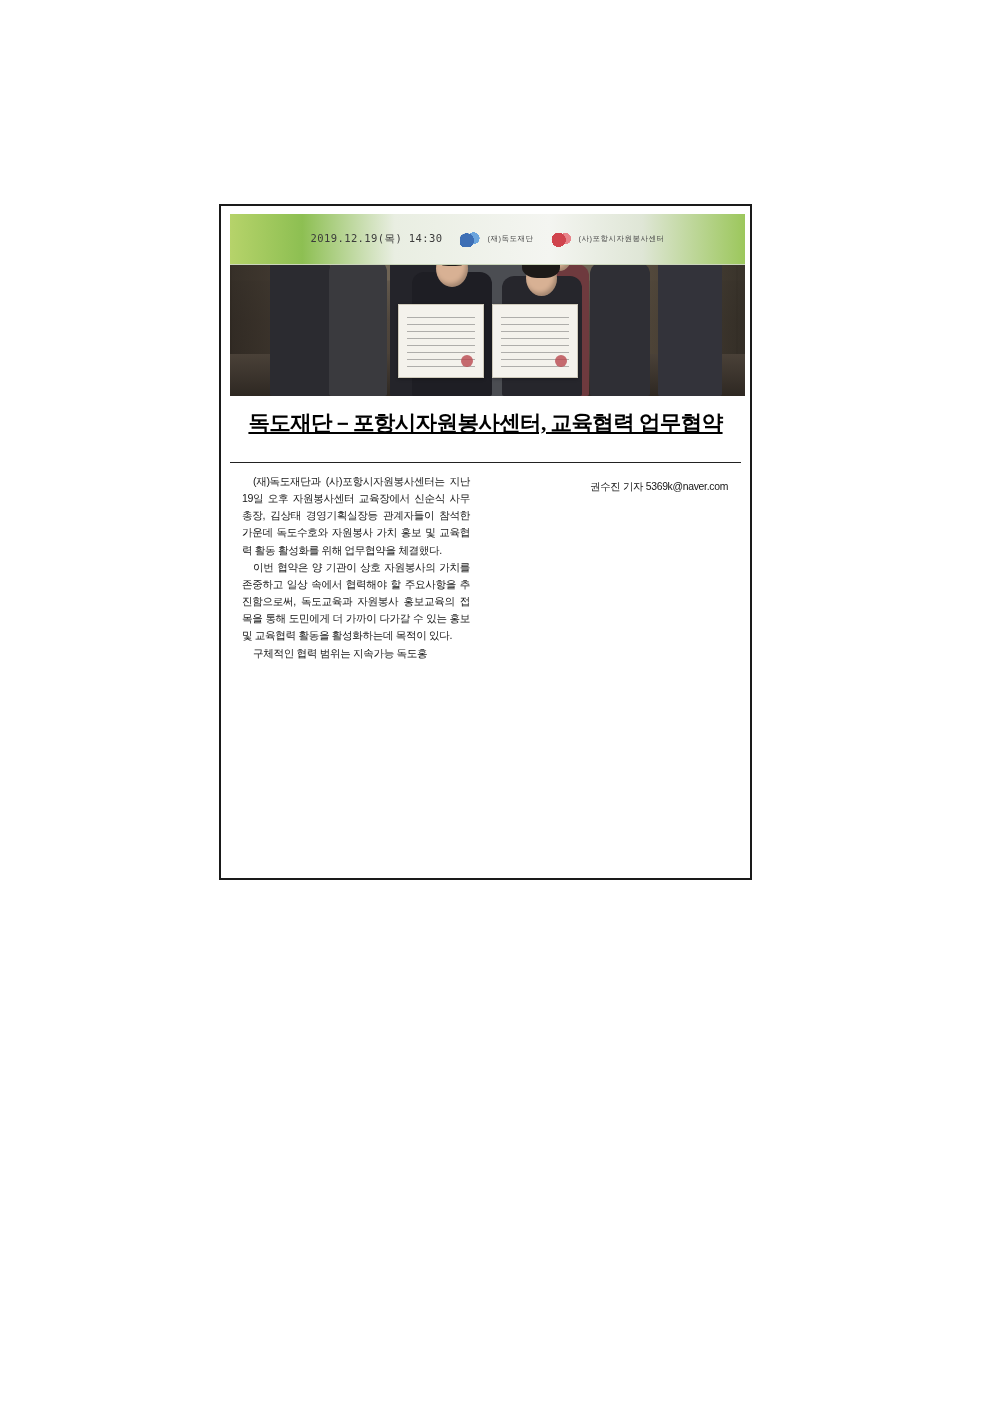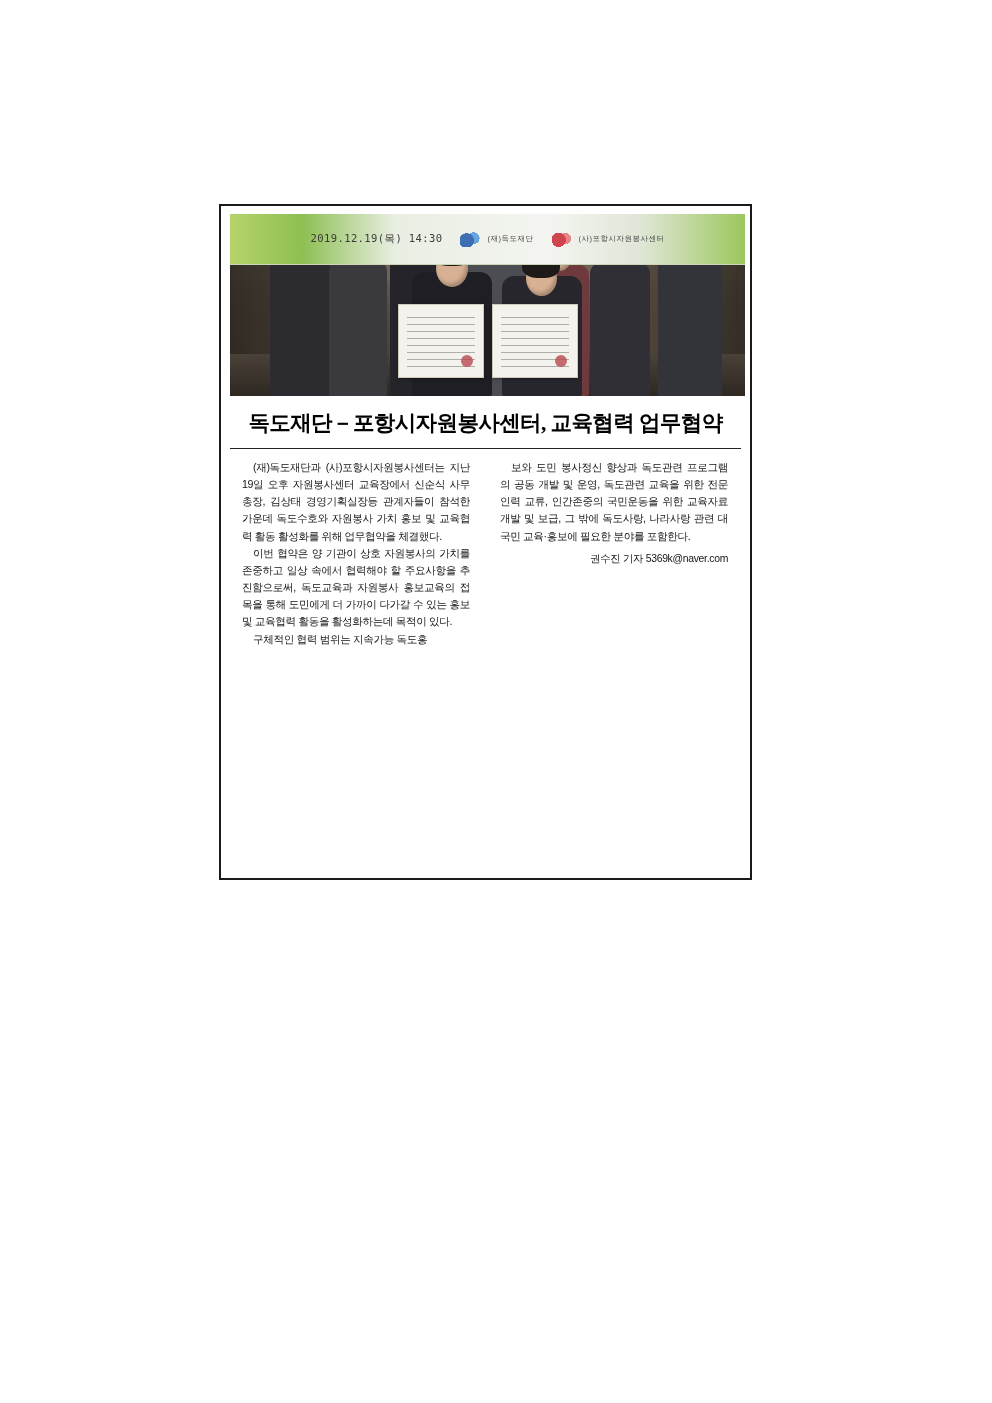--- a/index.html
+++ b/index.html
@@ -212,8 +212,9 @@
     font-weight: bold;
     letter-spacing: -0.6px;
     color: #000;
-    padding-bottom: 11px;
+    padding-bottom: 25px;
     border-bottom: 1px solid #222;
+    text-decoration: underline;
   }
 
   

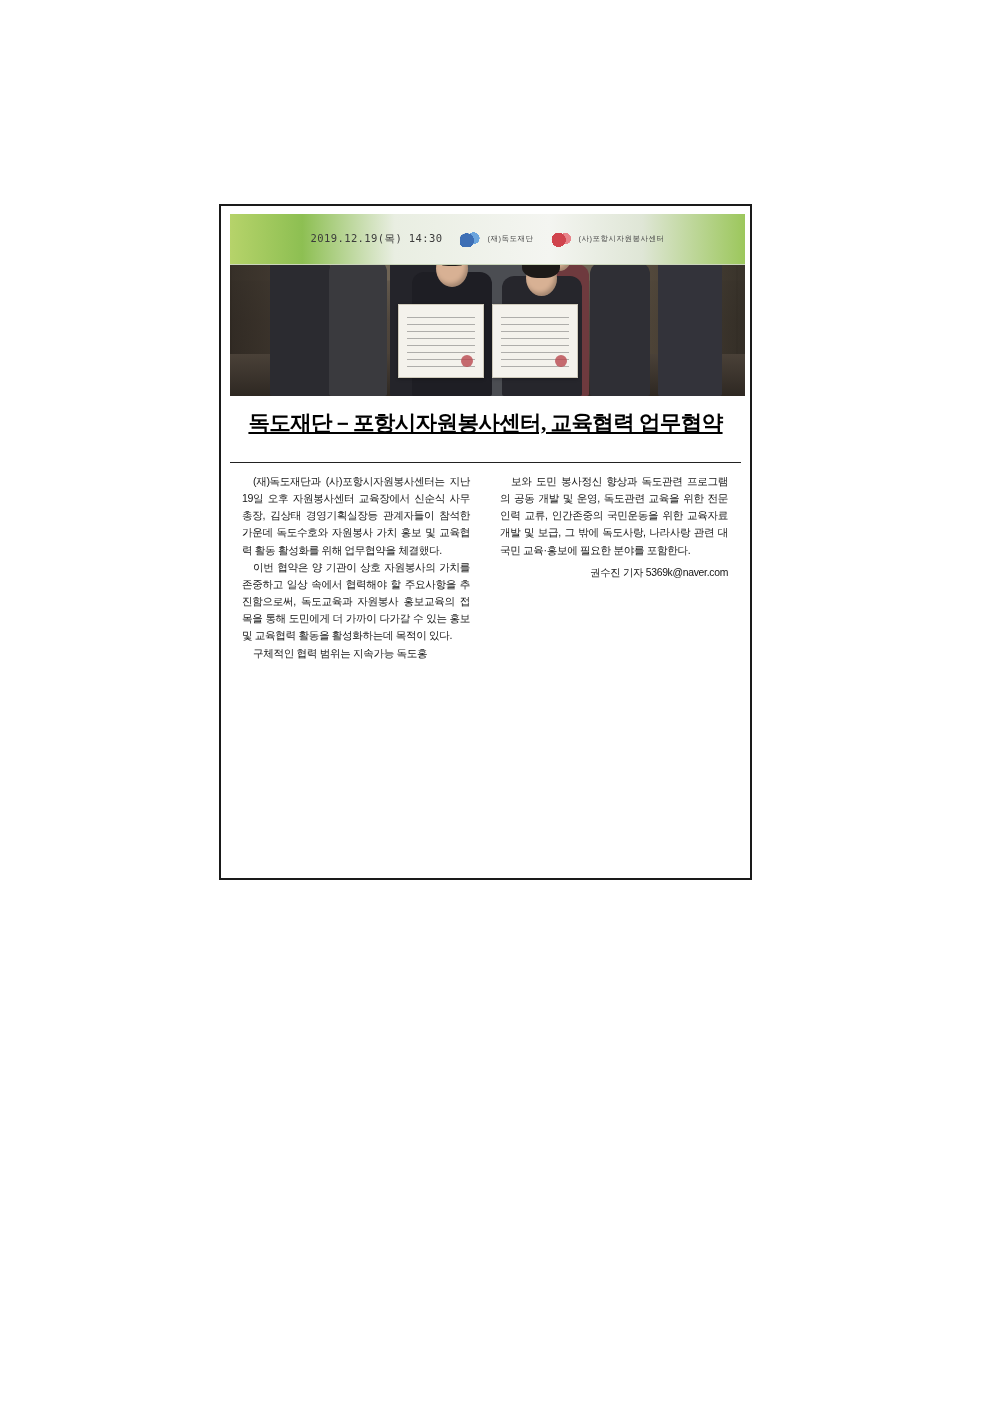--- a/index.html
+++ b/index.html
@@ -340,7 +340,6 @@
       <p>구체적인 협력 범위는 지속가능 독도홍</p>
     </div>
     <div class="col">
-      <p>보와 도민 봉사정신 향상과 독도관련 프로그램의 공동 개발 및 운영, 독도관련 교육을 위한 전문인력 교류, 인간존중의 국민운동을 위한 교육자료 개발 및 보급, 그 밖에 독도사랑, 나라사랑 관련 대국민 교육·홍보에 필요한 분야를 포함한다.</p>
       <div class="byline">권수진 기자 5369k@naver.com</div>
     </div>
   </div>

